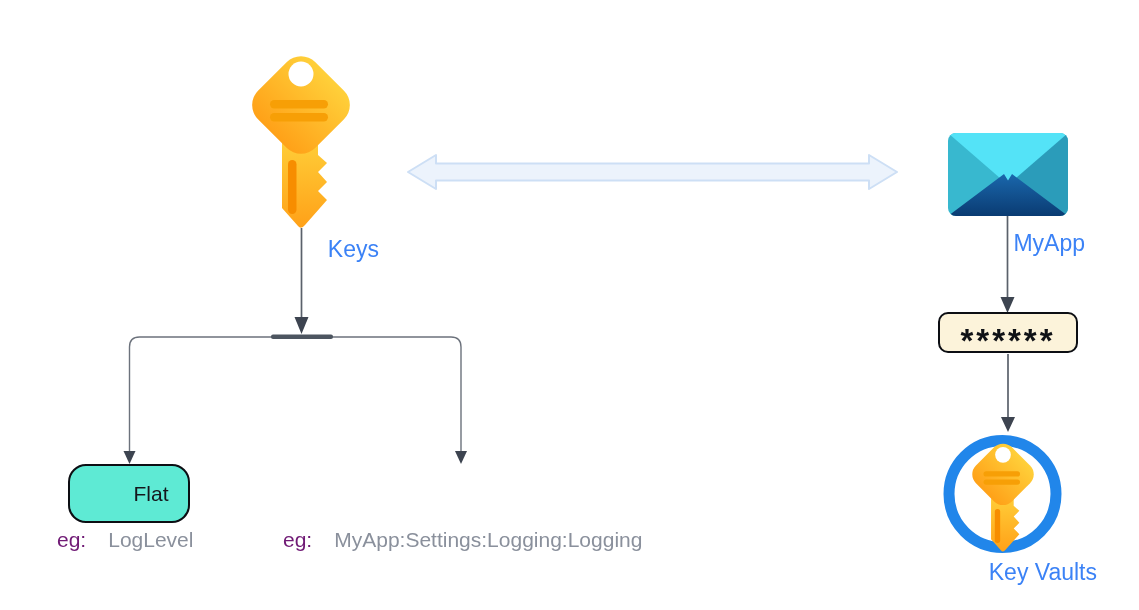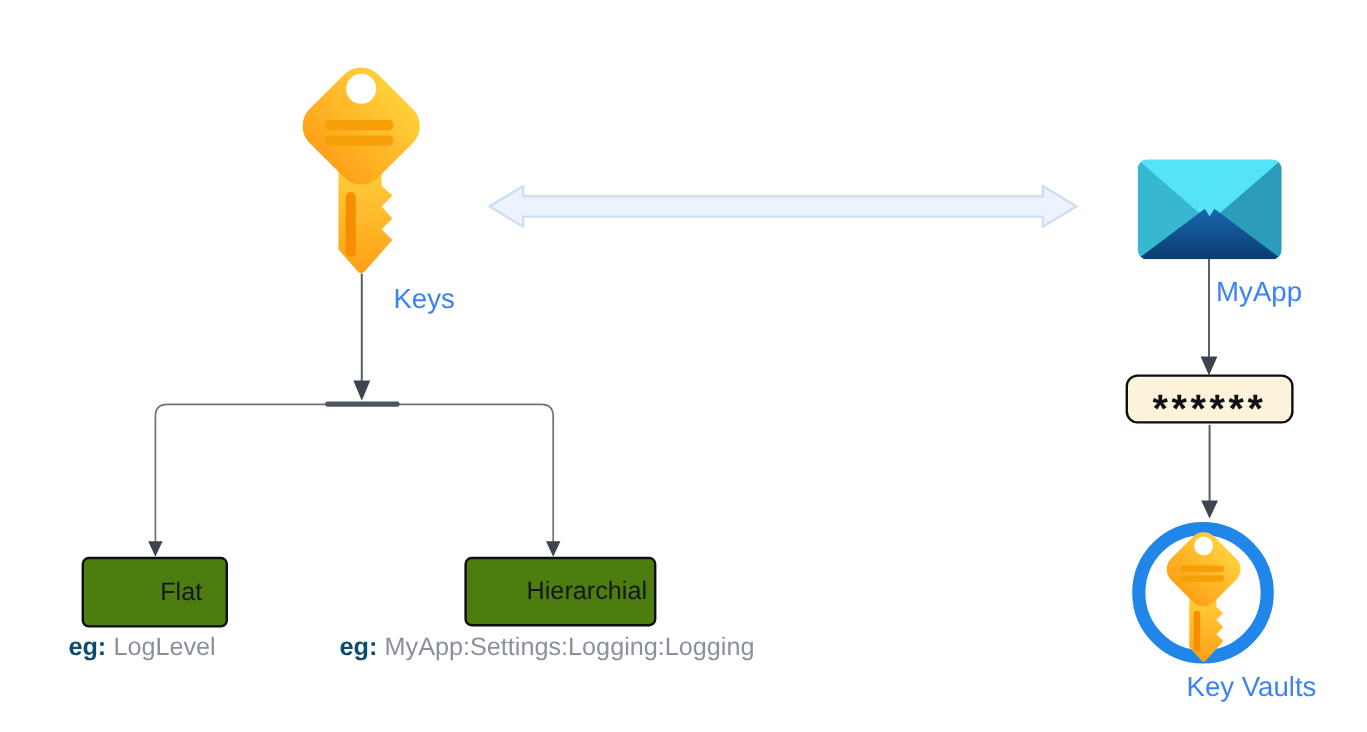--- a/index.html
+++ b/index.html
@@ -15,8 +15,8 @@
     text-align:right;white-space:nowrap;line-height:1.1;
   }
   .type-box{
-    position:absolute;z-index:3;background:#4d7c0f;border:2.5px solid #0c0e13;
-    border-radius:6px;display:flex;align-items:center;justify-content:center;
+    position:absolute;z-index:3;background:#5eead4;border:2.5px solid #0c0e13;
+    border-radius:18px;display:flex;align-items:center;justify-content:center;
     font-size:21px;color:#15171c;box-sizing:border-box;padding-left:44px;
   }
   .eg{

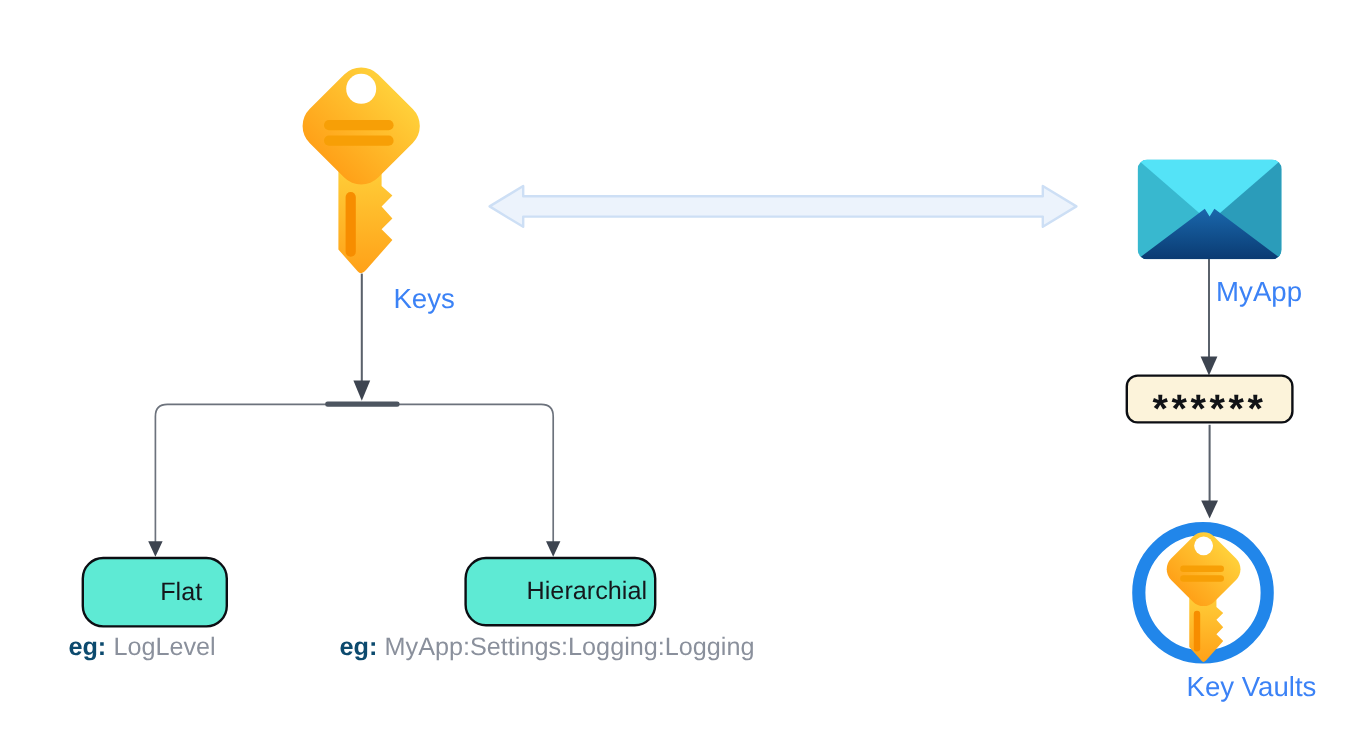--- a/index.html
+++ b/index.html
@@ -124,9 +124,6 @@
     <span class="eg-prefix">eg:</span><span class="eg-value">LogLevel</span>
   </div>
 
-  <div class="type-box" style="left:387px;top:464px;width:160px;height:58px">
-    <span>Hierarchial</span>
-  </div>
   <div class="eg" style="left:283px;top:528px">
     <span class="eg-prefix">eg:</span><span class="eg-value">MyApp:Settings:Logging:Logging</span>
   </div>

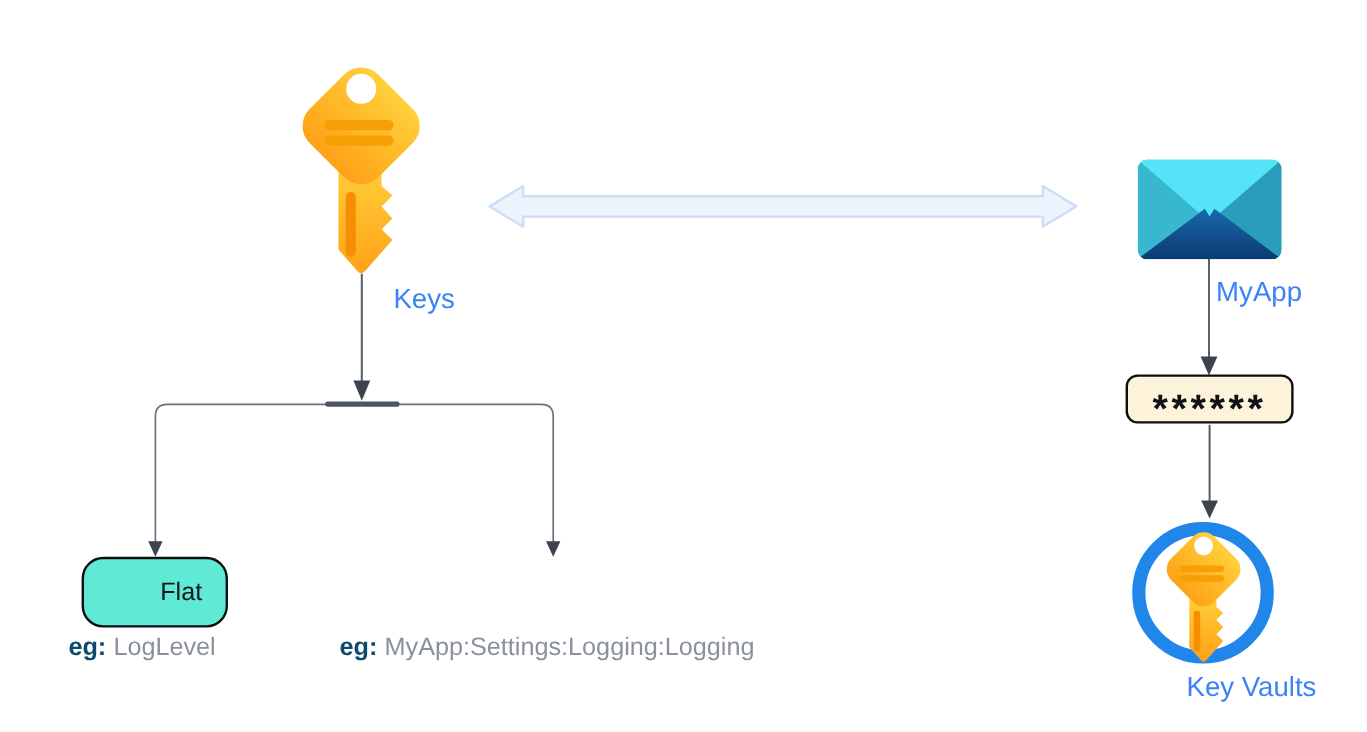--- a/index.html
+++ b/index.html
@@ -22,7 +22,7 @@
   .eg{
     position:absolute;z-index:3;font-size:21px;white-space:nowrap;line-height:1.1;
   }
-  .eg .eg-prefix{color:#0c4a6e;font-weight:700;}
+  .eg .eg-prefix{color:#701a75;font-weight:400;}
   .eg .eg-value{color:#8a909c;margin-left:6px;}
   .masked-box{
     position:absolute;z-index:3;left:938px;top:312px;width:140px;height:41px;

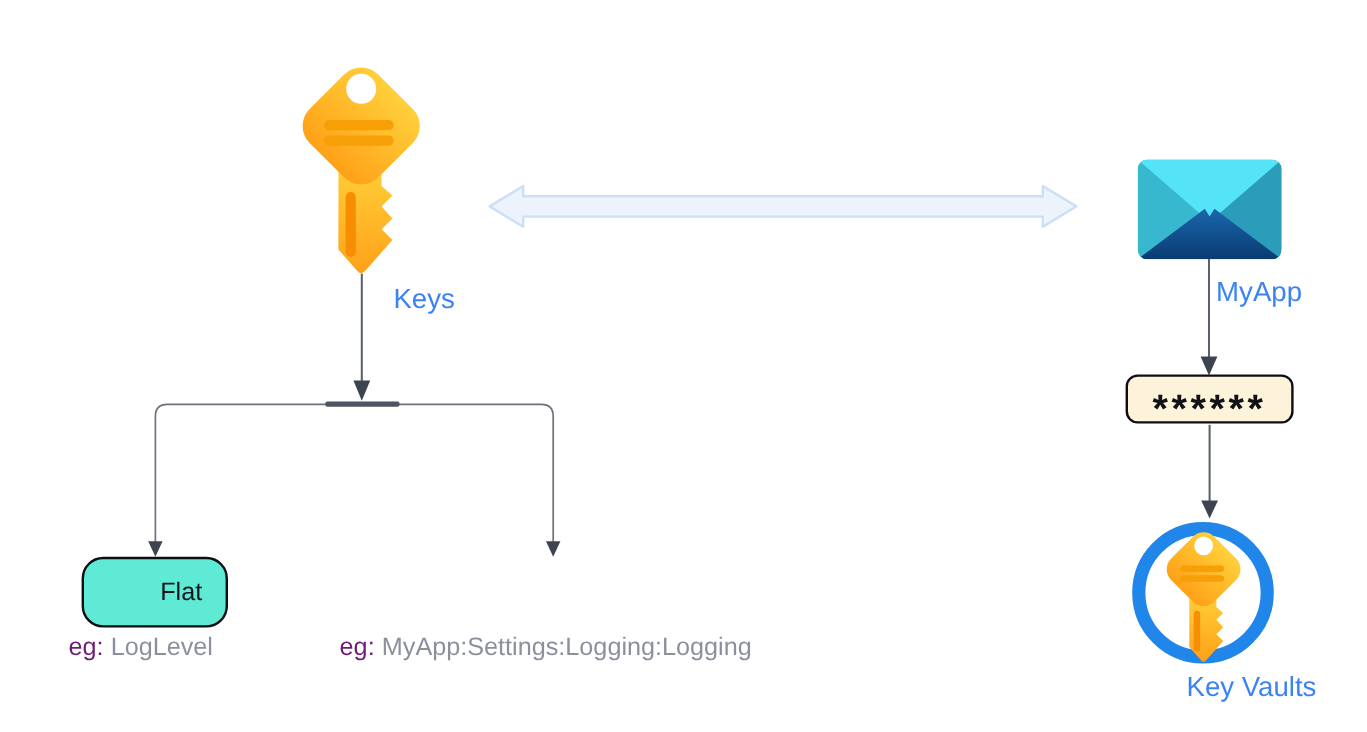--- a/index.html
+++ b/index.html
@@ -23,7 +23,7 @@
     position:absolute;z-index:3;font-size:21px;white-space:nowrap;line-height:1.1;
   }
   .eg .eg-prefix{color:#701a75;font-weight:400;}
-  .eg .eg-value{color:#8a909c;margin-left:6px;}
+  .eg .eg-value{color:#8a909c;margin-left:22px;}
   .masked-box{
     position:absolute;z-index:3;left:938px;top:312px;width:140px;height:41px;
     background:#fcf3da;border:2.5px solid #0c0e13;border-radius:10px;

